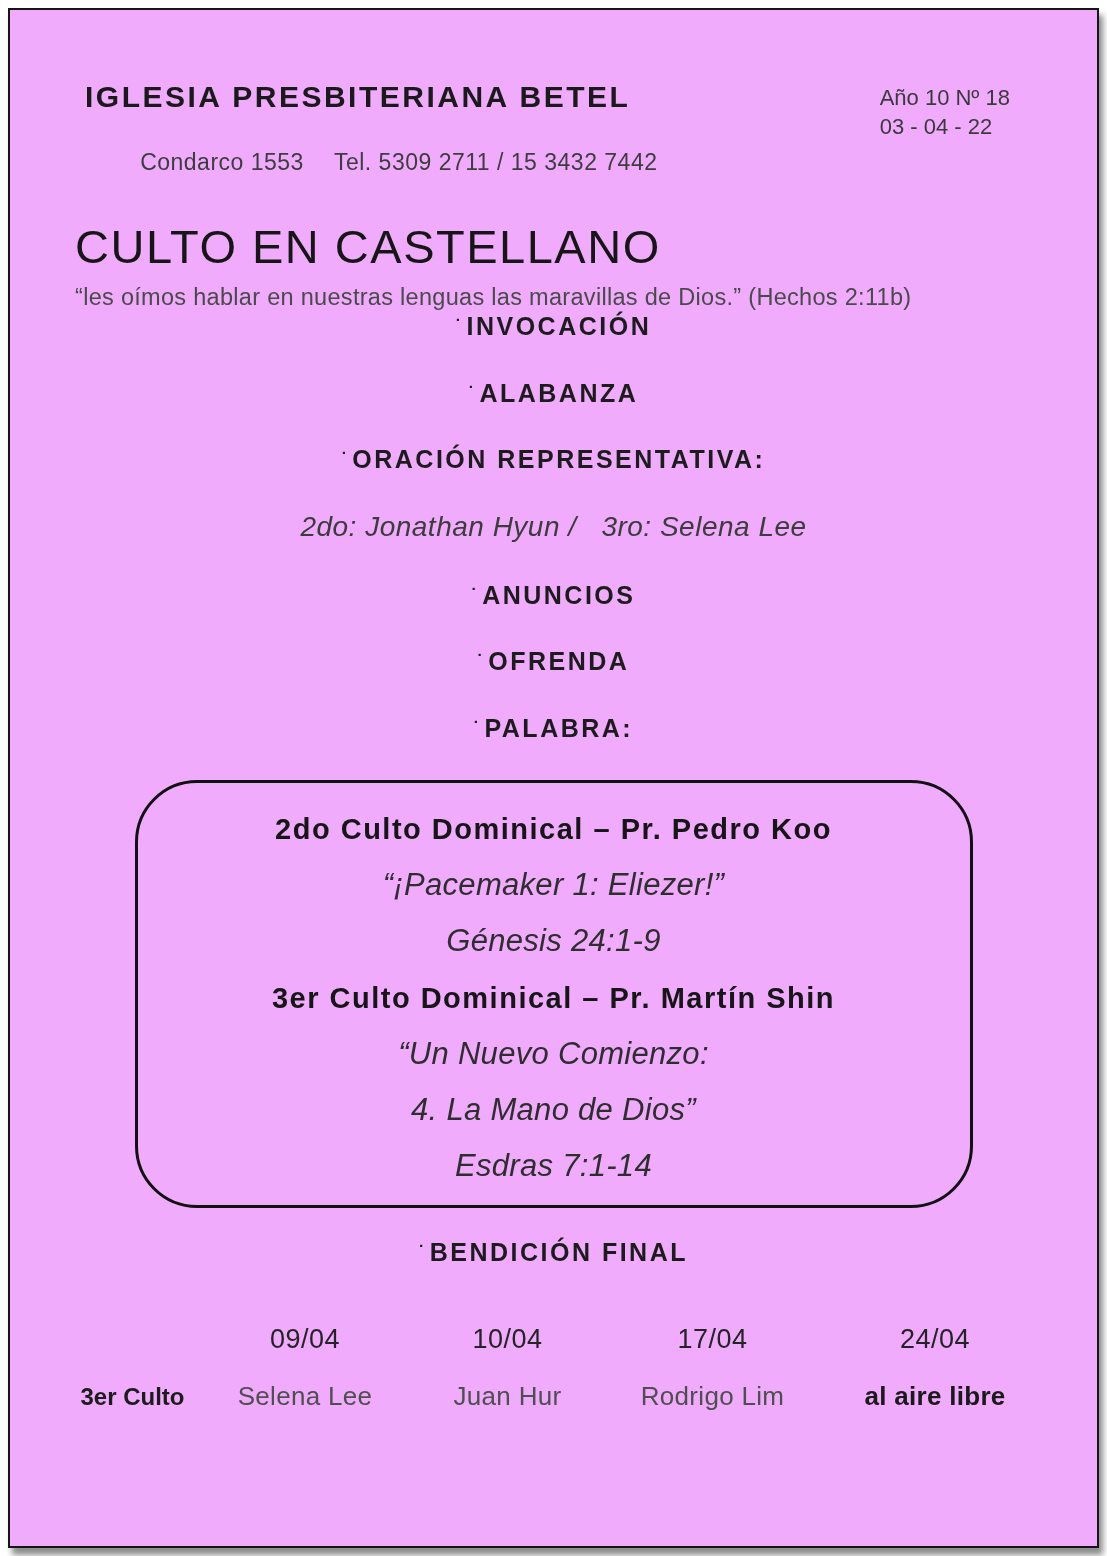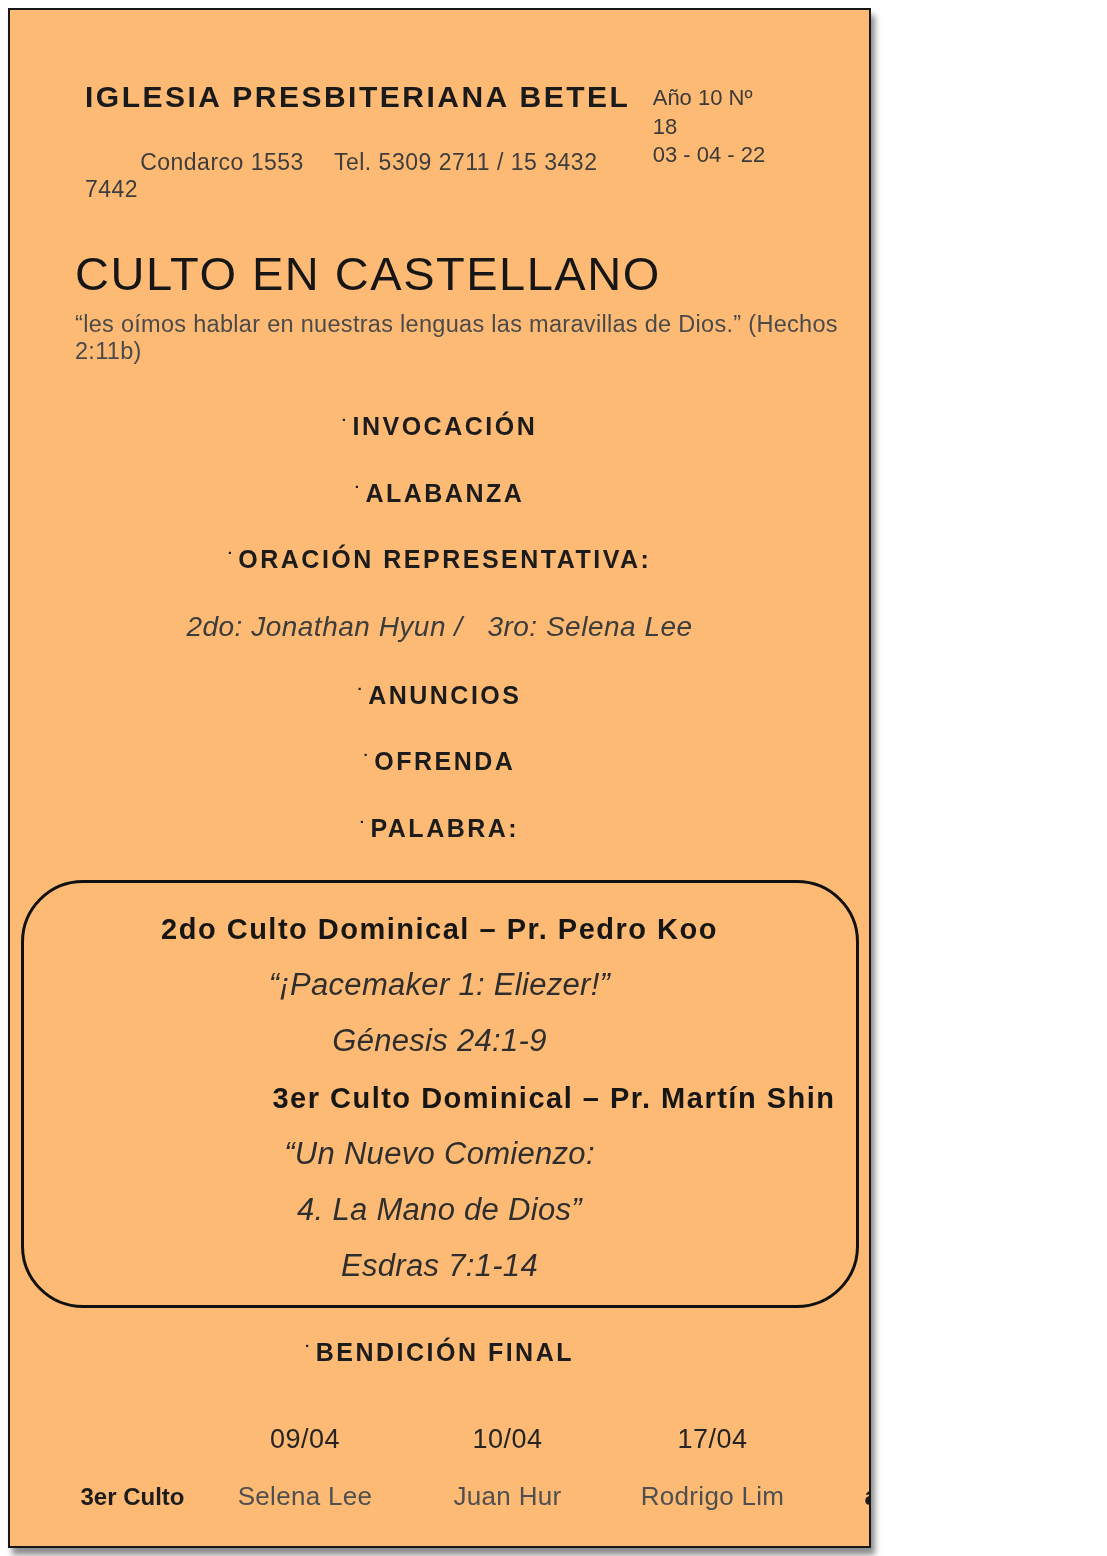--- a/index.html
+++ b/index.html
@@ -11,10 +11,10 @@
     overflow: hidden;
   }
   .page {
-    width: 863px; height: 1540px;
+    width: 1091px; height: 1540px;
     margin: 8px;
     border: 2px solid #161616;
-    background: #fdba74;
+    background: #f0abfc;
     box-shadow: 4px 7px 6px rgba(0,0,0,0.45);
     overflow: hidden;
   }

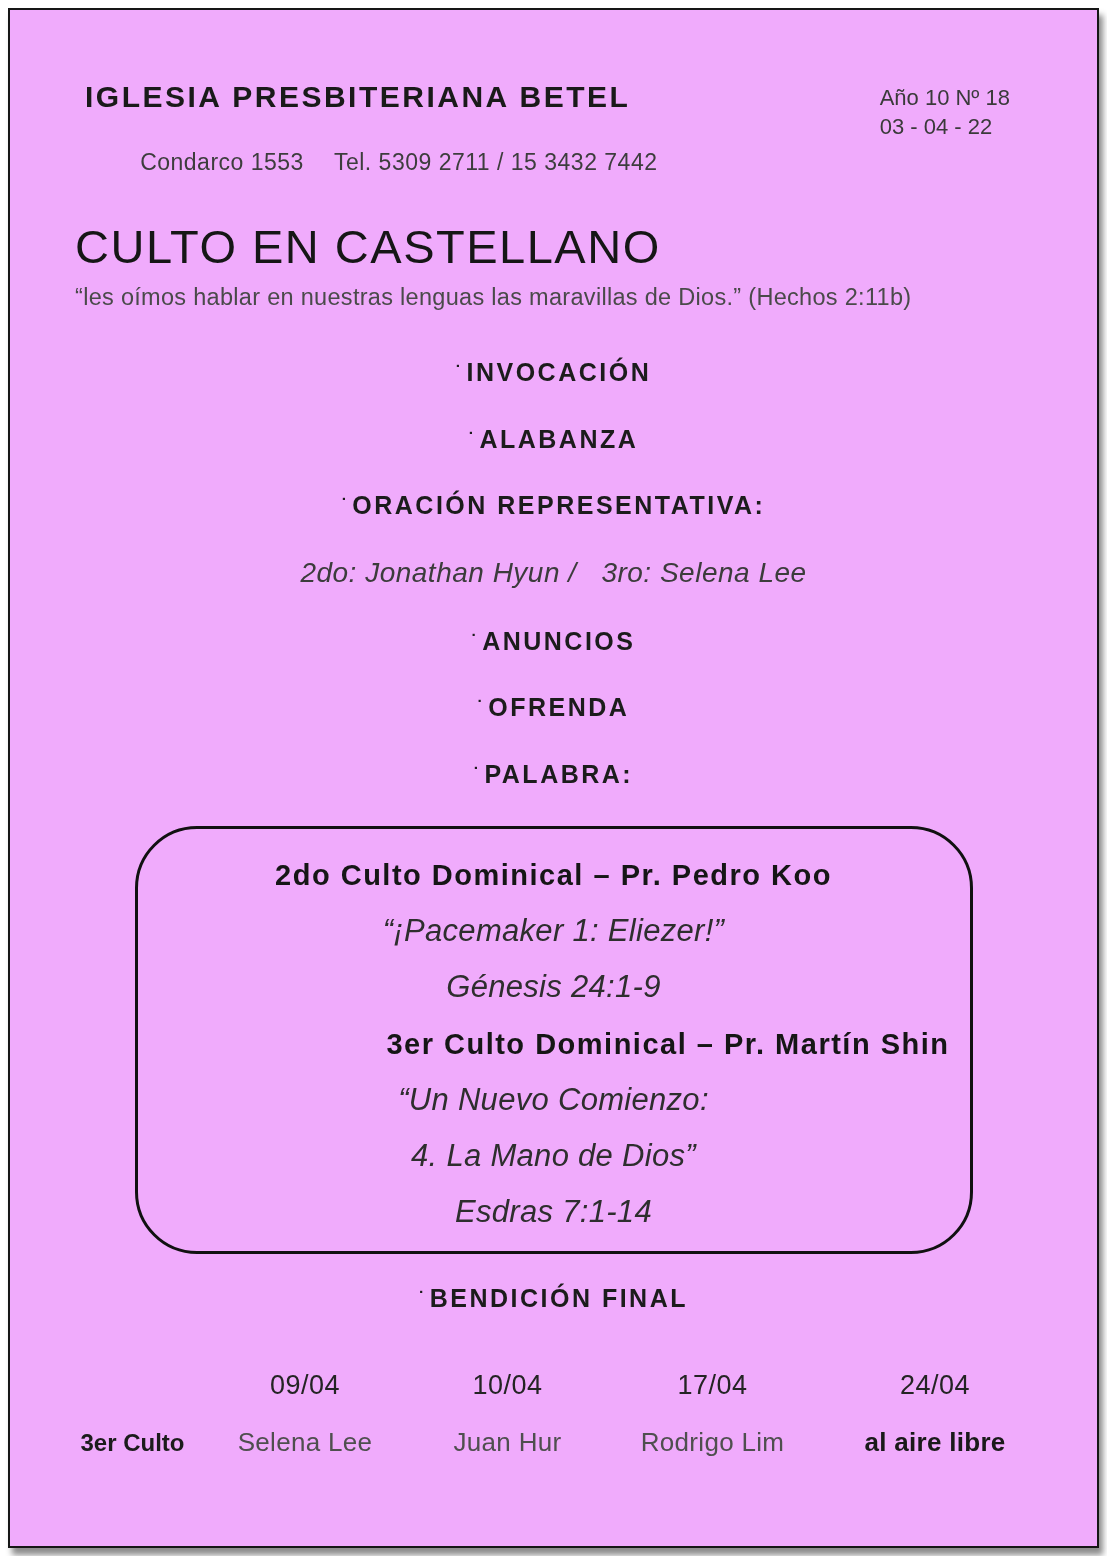--- a/index.html
+++ b/index.html
@@ -68,7 +68,7 @@
   }
 
   
-  .service { margin-top: 46px; text-align: center; }
+  .service { text-align: center; }
   .svc-item {
     font-size: 25px;
     font-weight: 700;

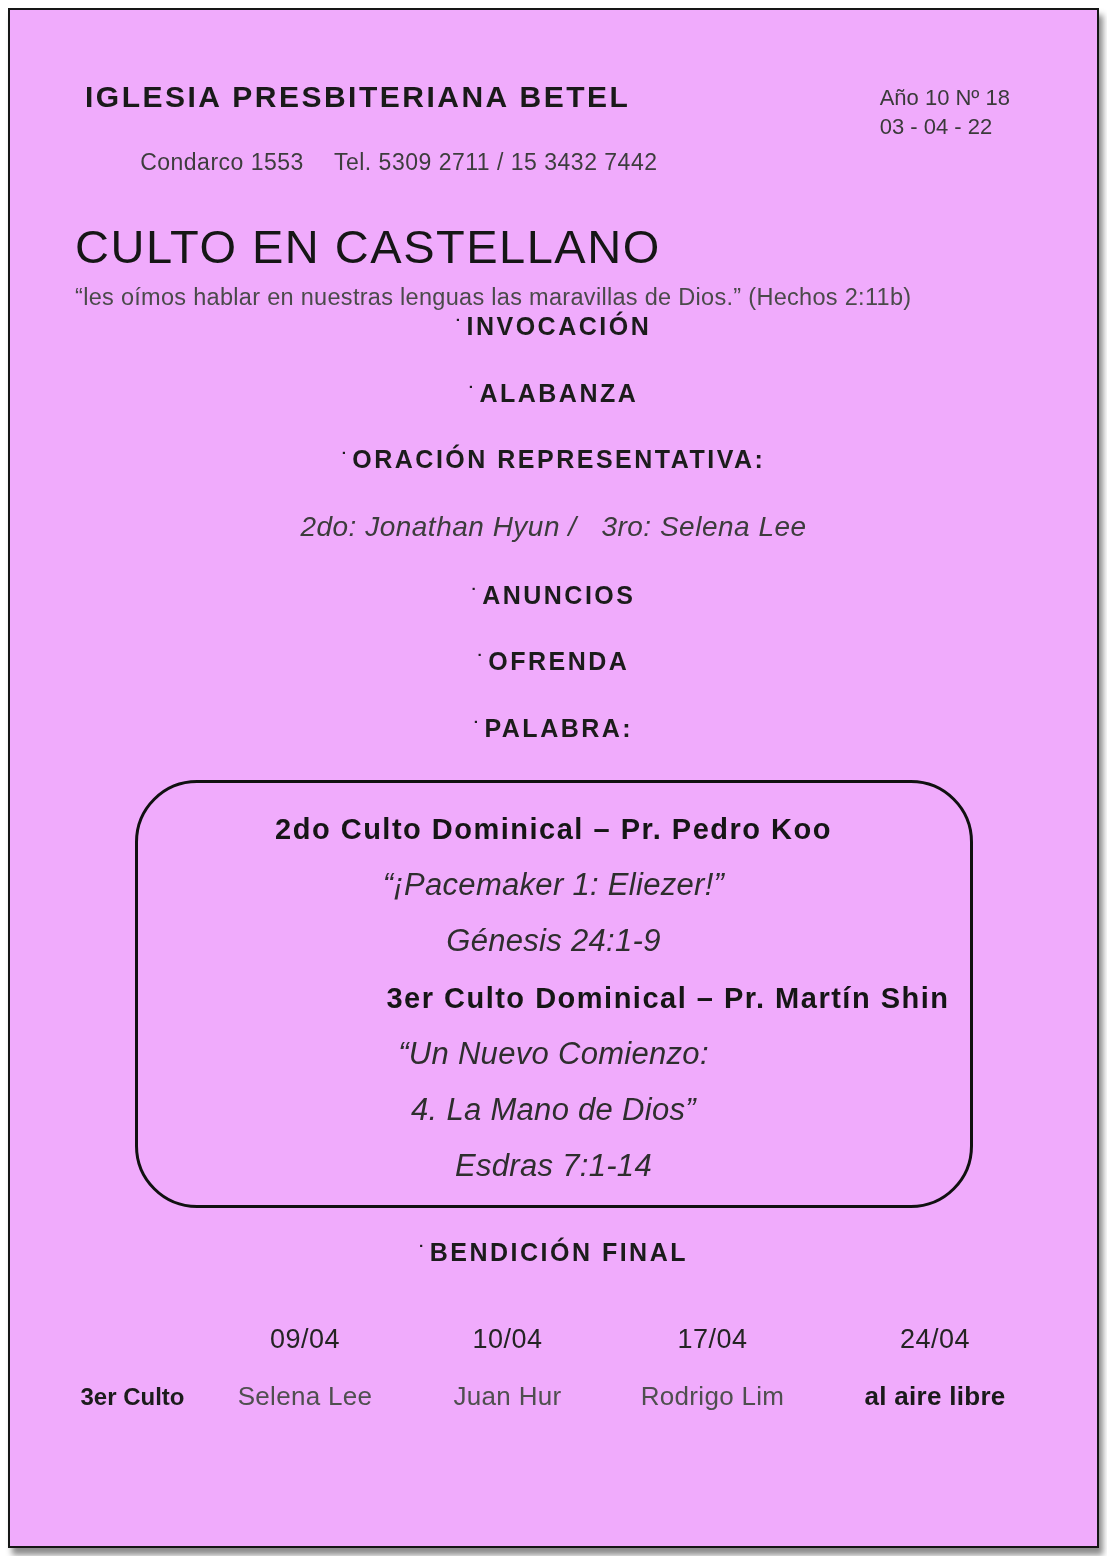--- a/index.html
+++ b/index.html
@@ -119,7 +119,7 @@
     line-height: 38px;
     margin-bottom: 18px;
   }
-  .sermon2 { margin-top: 22px; text-align: right; }
+  .sermon2 { margin-top: 22px; }
 
   .final-blessing {
     margin-top: 29px;

